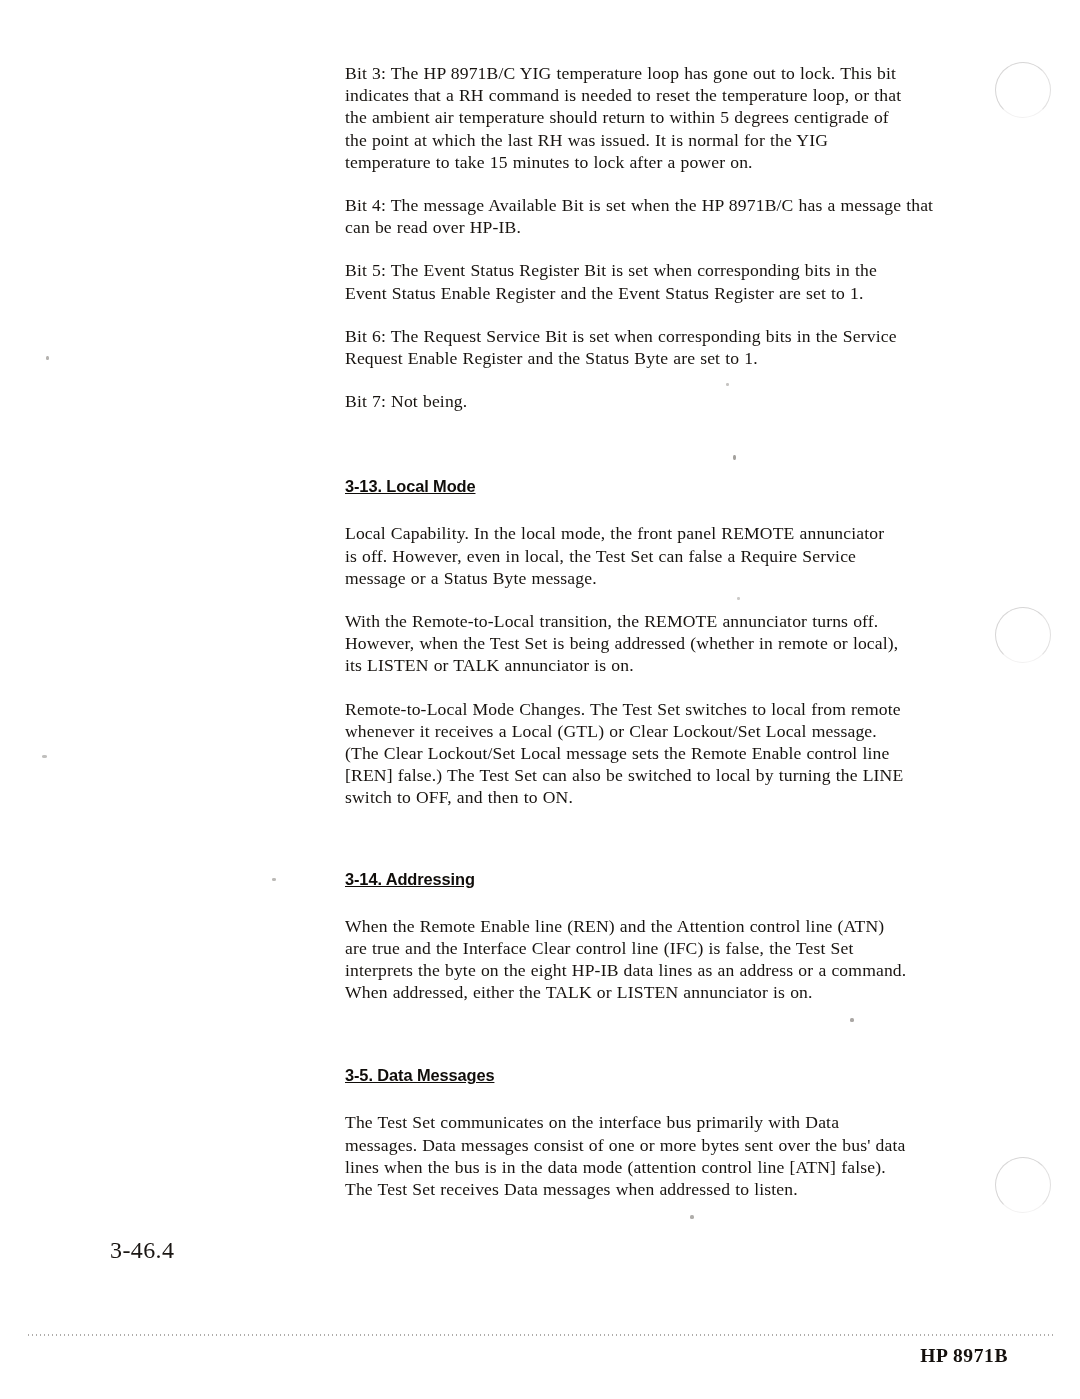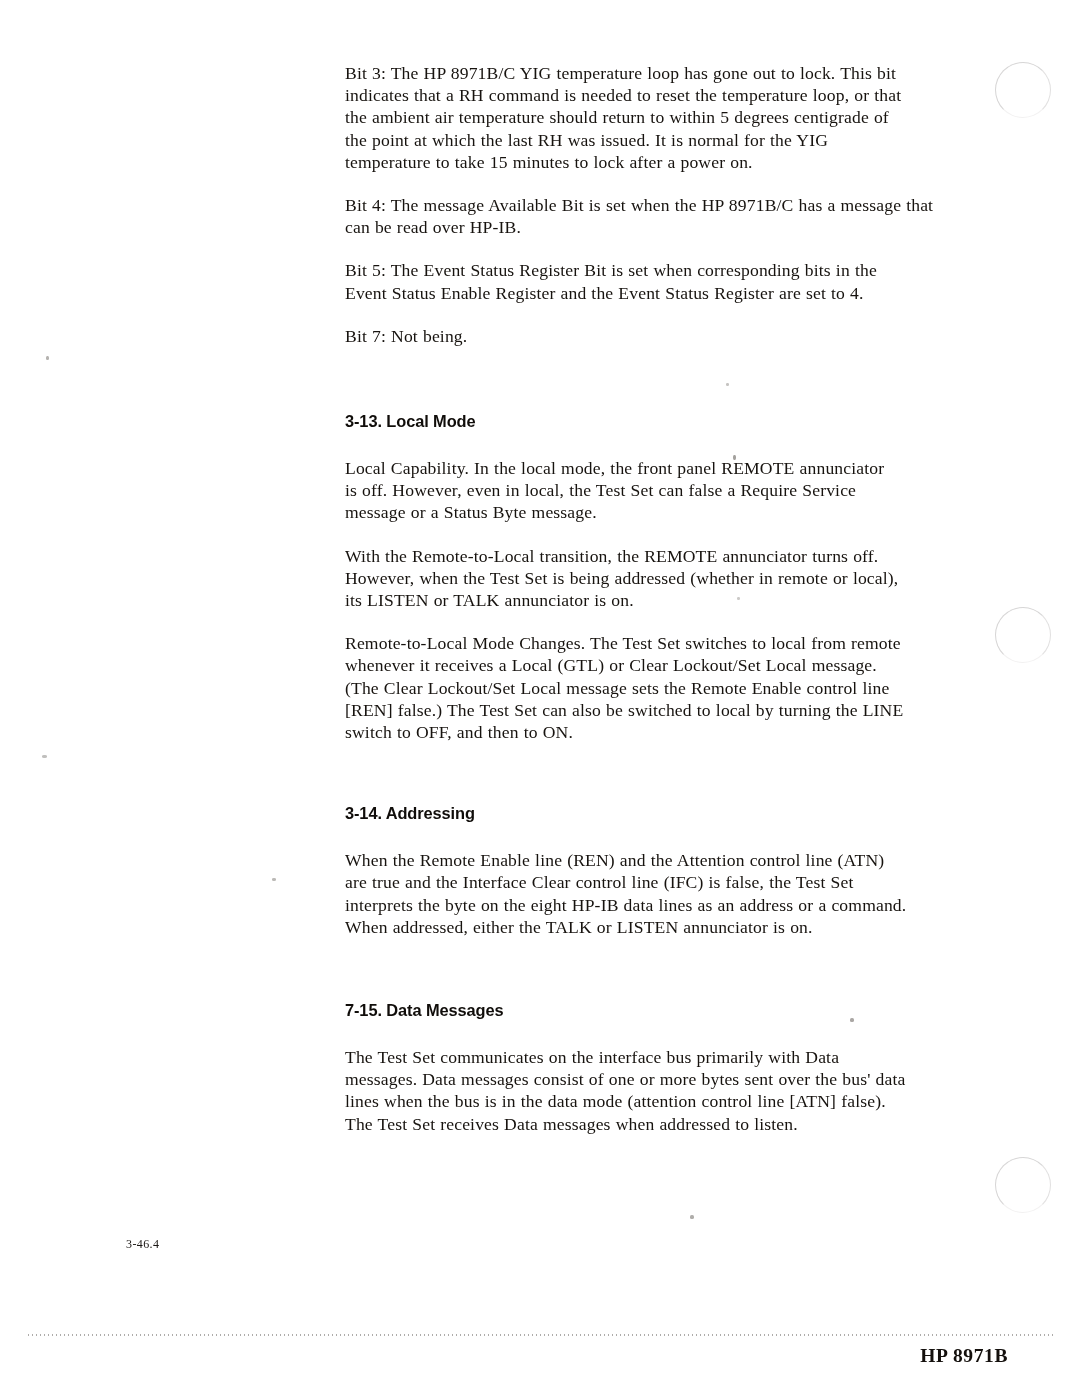--- a/index.html
+++ b/index.html
@@ -133,7 +133,7 @@
     <p class="para">Bit 4: The message Available Bit is set when the HP 8971B/C has a message that
 can be read over HP-IB.</p>
     <p class="para">Bit 5:  The Event Status Register Bit is set when corresponding bits in the
-Event Status Enable Register and the Event Status Register are set to 4.</p>
+Event Status Enable Register and the Event Status Register are set to 1.</p>
     <p class="para">Bit 7:  Not being.</p>
 
     <h2 class="heading sec-gap-13">3-13. Local Mode</h2>

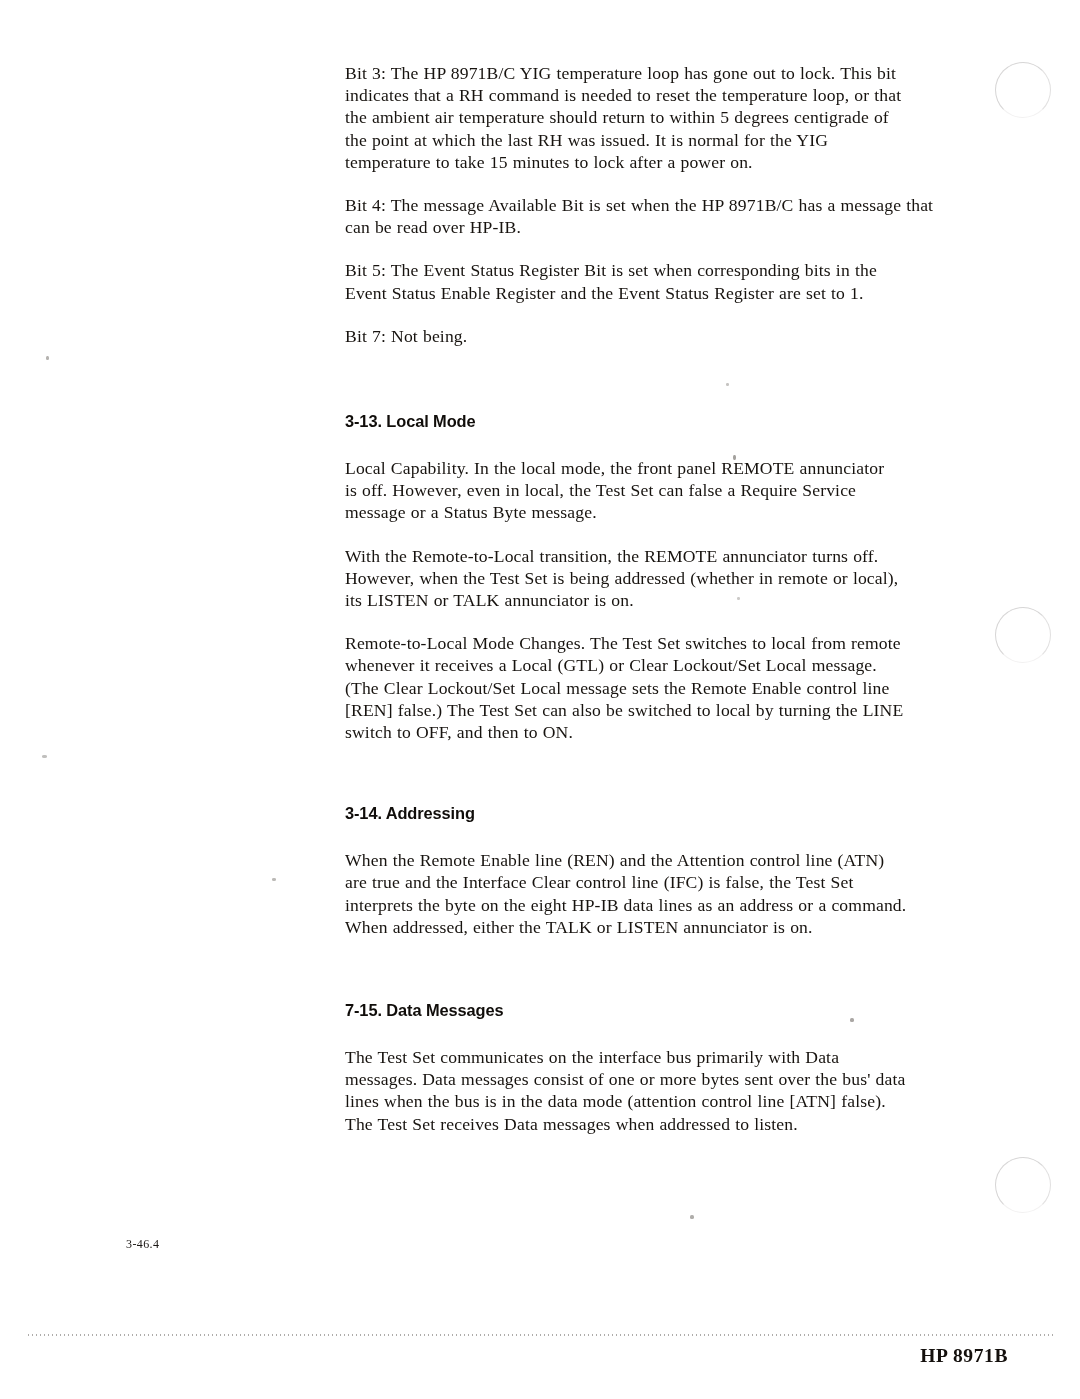--- a/index.html
+++ b/index.html
@@ -134,6 +134,8 @@
 can be read over HP-IB.</p>
     <p class="para">Bit 5:  The Event Status Register Bit is set when corresponding bits in the
 Event Status Enable Register and the Event Status Register are set to 1.</p>
+    <p class="para">Bit 6:  The Request Service Bit is set when corresponding bits in the Service
+Request Enable Register and the Status Byte are set to 1.</p>
     <p class="para">Bit 7:  Not being.</p>
 
     <h2 class="heading sec-gap-13">3-13. Local Mode</h2>

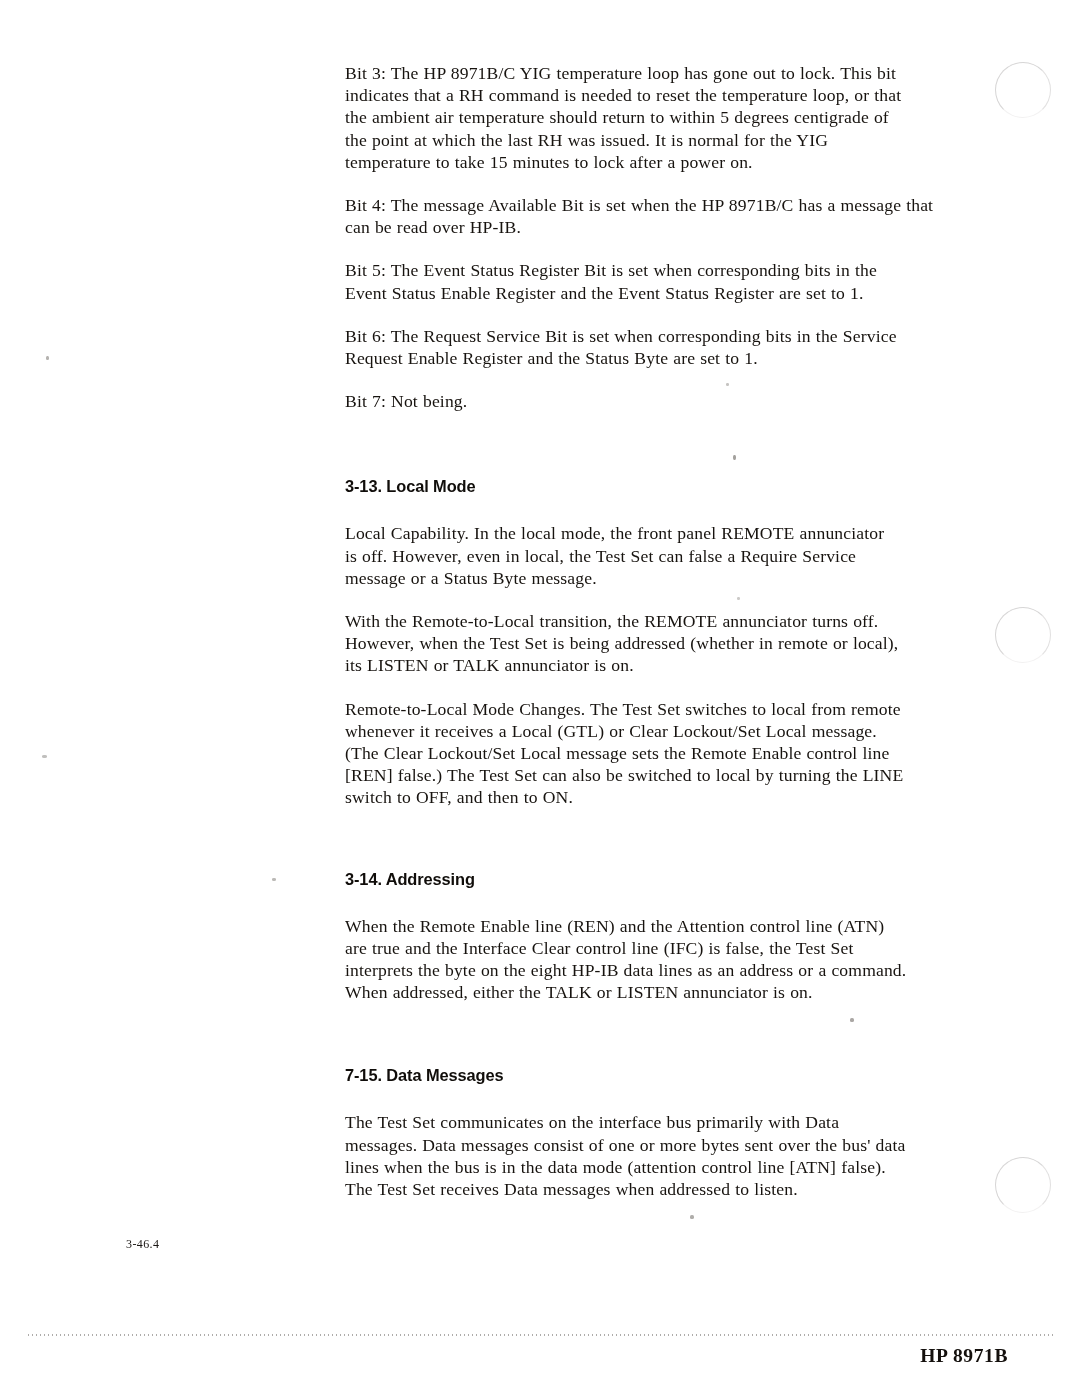--- a/index.html
+++ b/index.html
@@ -46,6 +46,7 @@
     color: #100d0a;
     margin: 0 0 26px 0;
     line-height: 20px;
+    text-decoration: underline;
   }
   .sec-gap-13 { margin-top: 64px; }
   .sec-gap-14 { margin-top: 60px; }

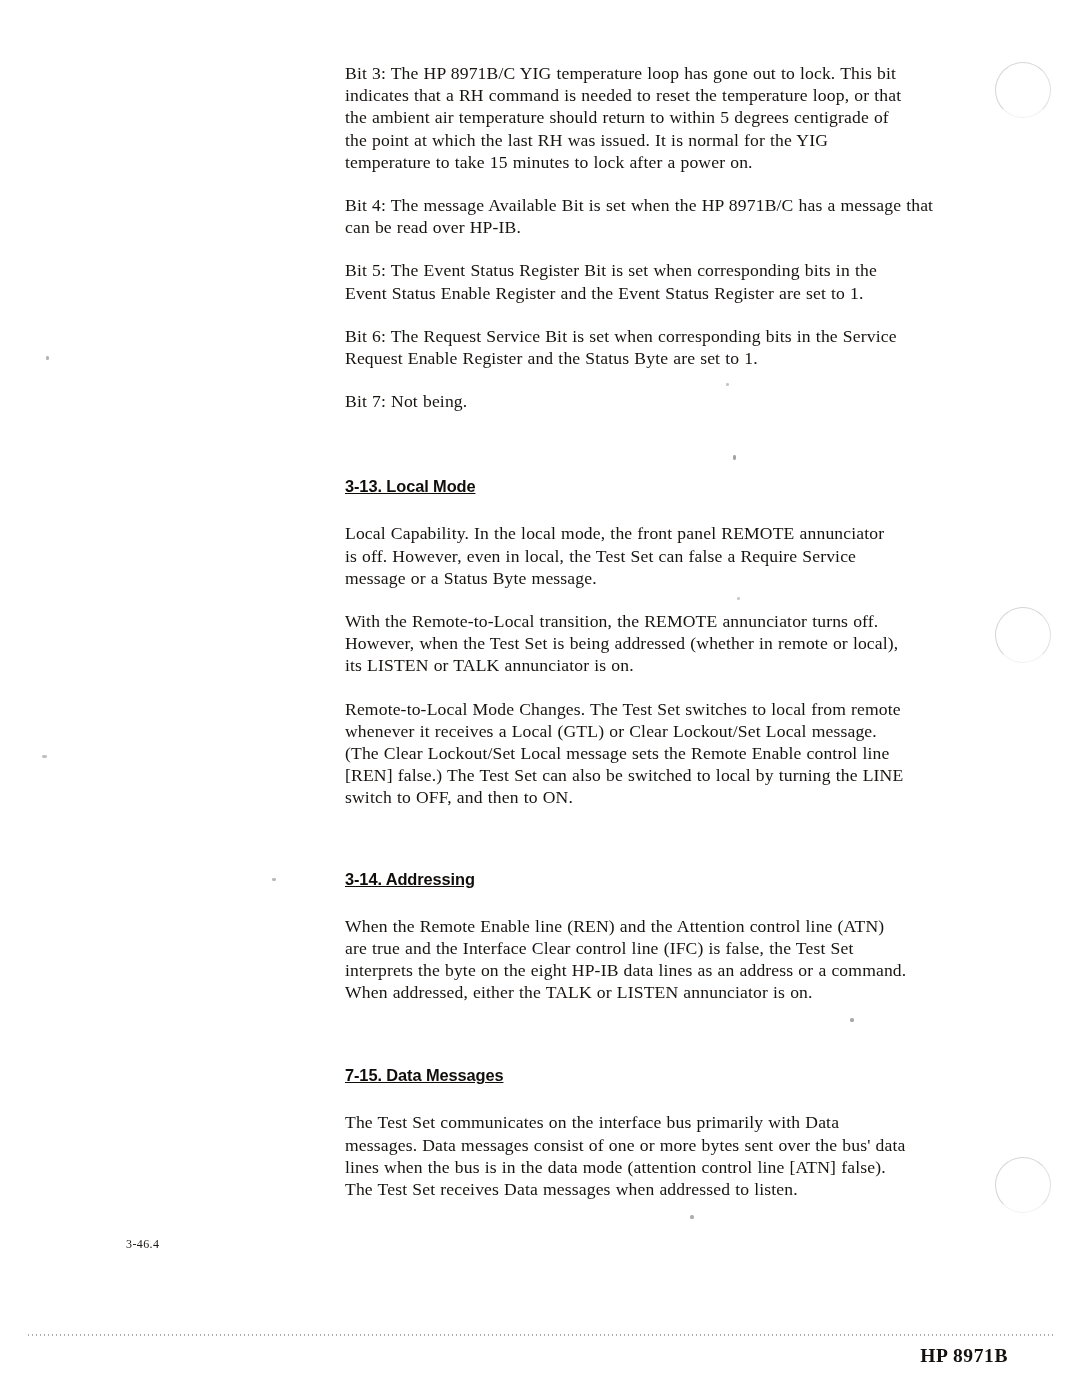--- a/index.html
+++ b/index.html
@@ -158,7 +158,7 @@
 interprets the byte on the eight HP-IB data lines as an address or a command.
 When addressed, either the TALK or LISTEN annunciator is on.</p>
 
-    <h2 class="heading sec-gap-15">7-15. Data Messages</h2>
+    <h2 class="heading sec-gap-15">3-5. Data Messages</h2>
     <p class="para">The Test Set communicates on the interface bus primarily with Data
 messages. Data messages consist of one or more bytes sent over the bus' data
 lines when the bus is in the data mode (attention control line [ATN] false).

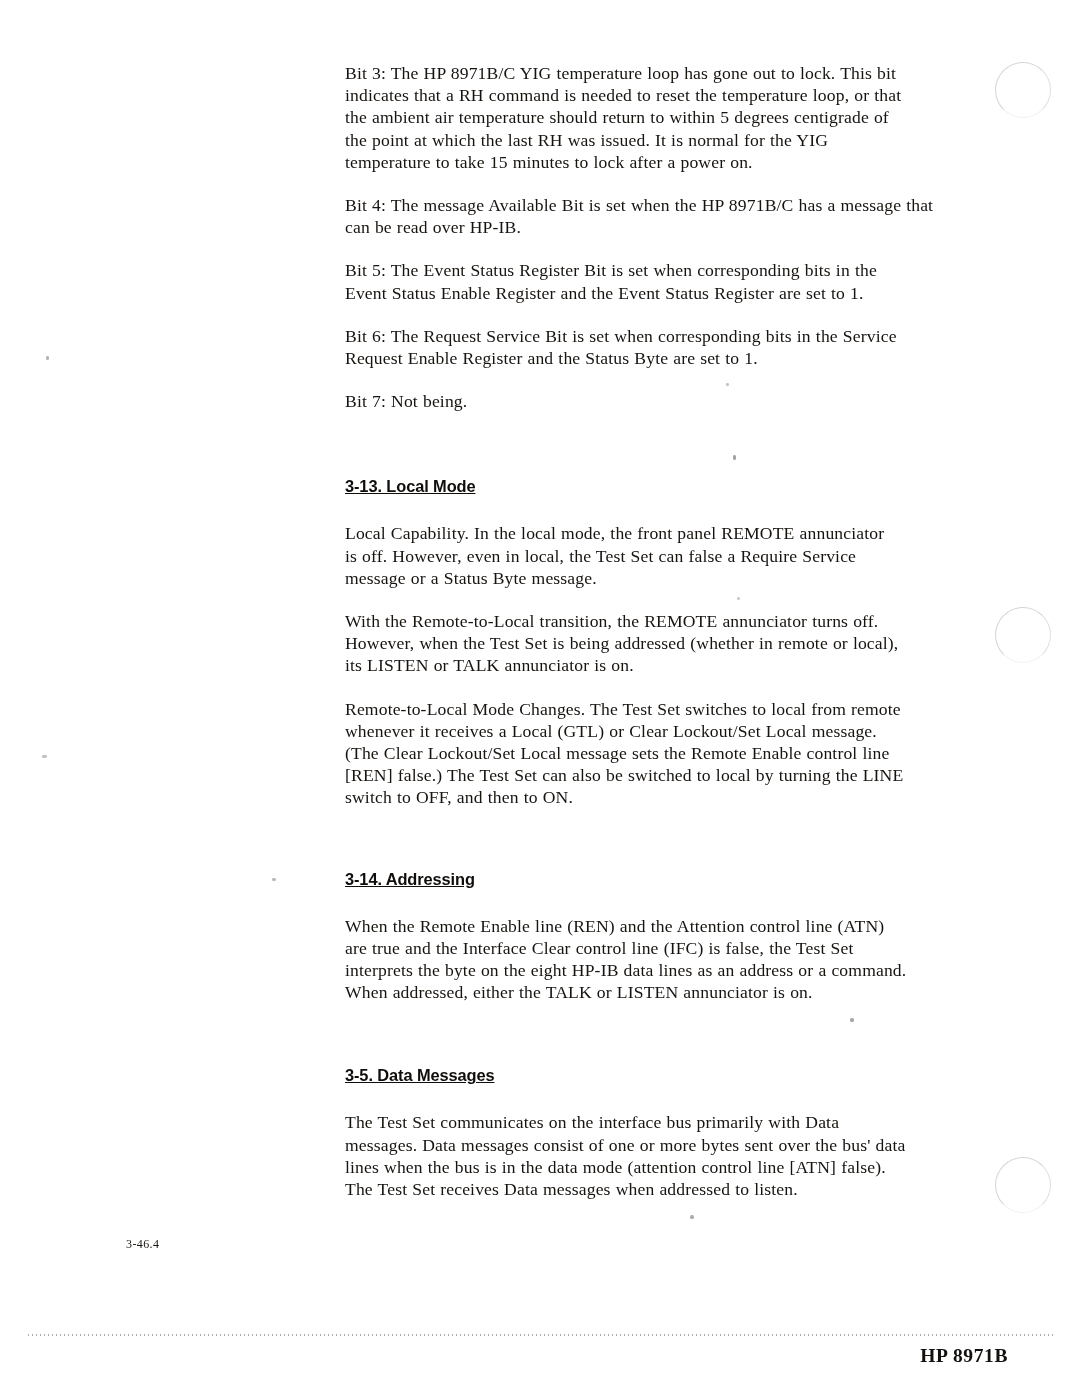--- a/index.html
+++ b/index.html
@@ -57,10 +57,9 @@
     position: absolute;
     left: 110px;
     top: 1237px;
-    font-size: 12px;
+    font-size: 24px;
     letter-spacing: 0.4px;
     color: #1a1613;
-    margin-left: 16px;
   }
 
   

